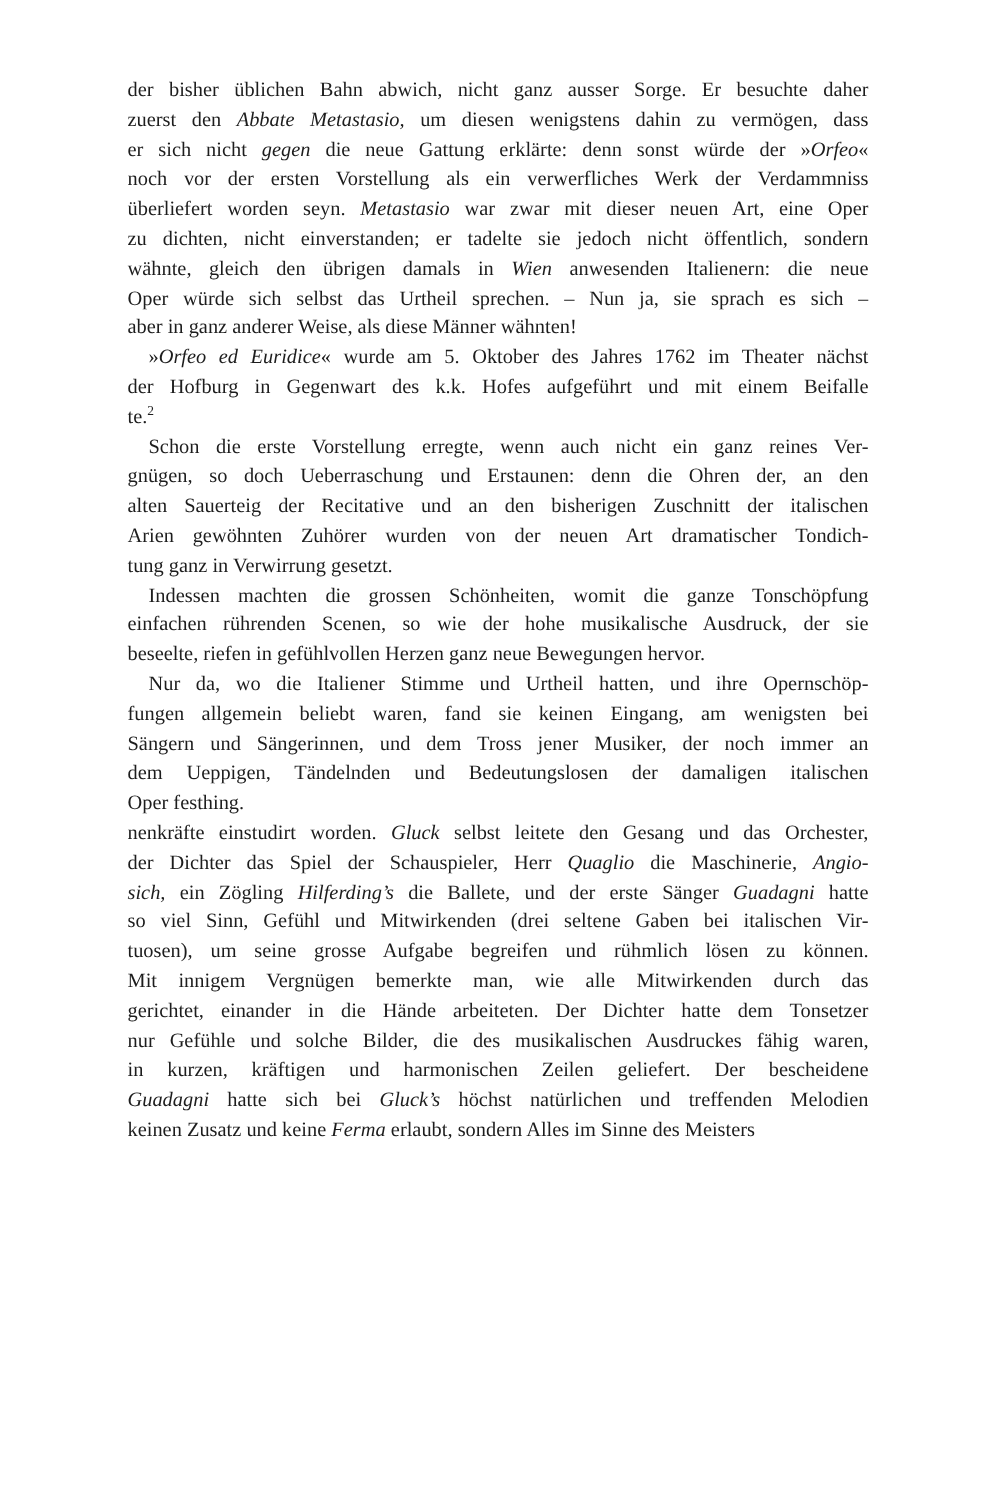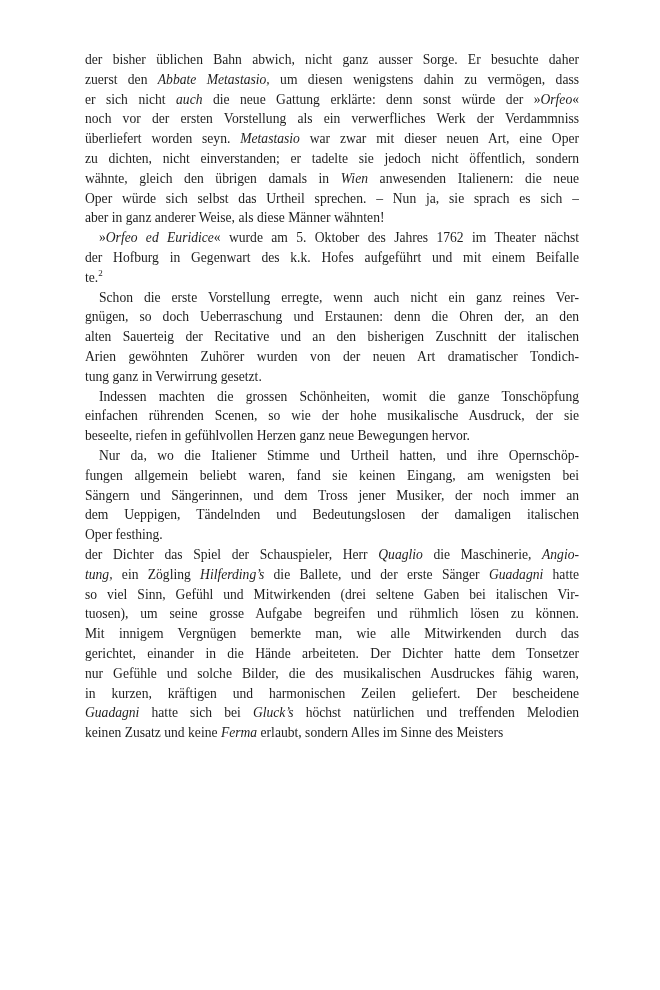--- a/index.html
+++ b/index.html
@@ -63,7 +63,7 @@
   <div class="text-block">
       <div class="line" style=""><span>der bisher üblichen Bahn abwich, nicht ganz ausser Sorge. Er besuchte daher</span></div>
       <div class="line" style=""><span>zuerst den </span><span class="italic">Abbate Metastasio,</span><span> um diesen wenigstens dahin zu vermögen, dass</span></div>
-      <div class="line" style=""><span>er sich nicht </span><span class="italic">auch</span><span> die neue Gattung erklärte: denn sonst würde der »</span><span class="italic">Orfeo</span><span>«</span></div>
+      <div class="line" style=""><span>er sich nicht </span><span class="italic">gegen</span><span> die neue Gattung erklärte: denn sonst würde der »</span><span class="italic">Orfeo</span><span>«</span></div>
       <div class="line" style=""><span>noch vor der ersten Vorstellung als ein verwerfliches Werk der Verdammniss</span></div>
       <div class="line" style=""><span>überliefert worden seyn. </span><span class="italic">Metastasio</span><span> war zwar mit dieser neuen Art, eine Oper</span></div>
       <div class="line" style=""><span>zu dichten, nicht einverstanden; er tadelte sie jedoch nicht öffentlich, sondern</span></div>

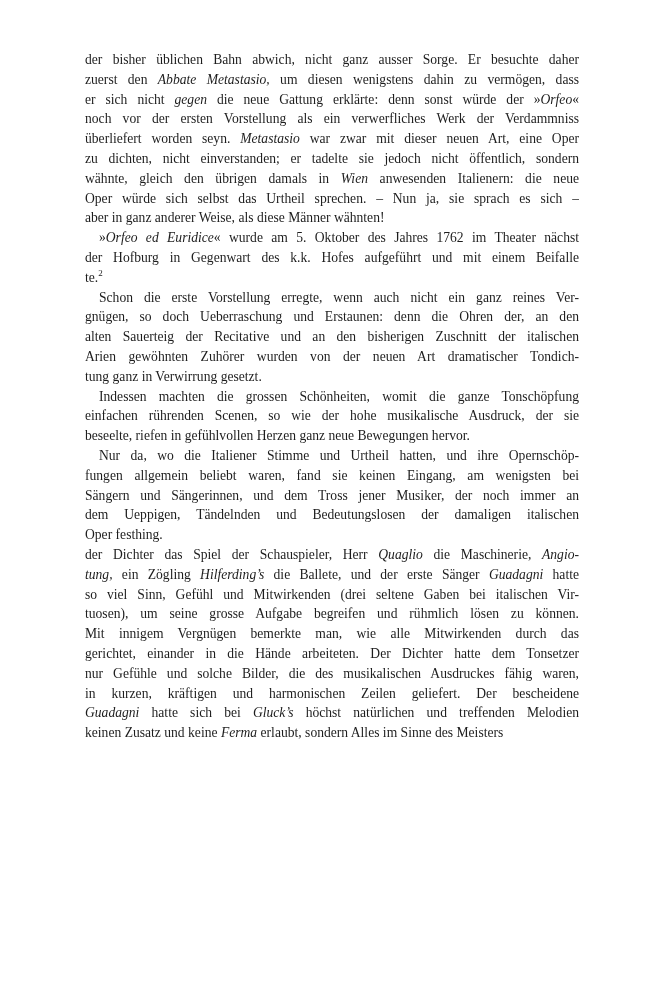--- a/index.html
+++ b/index.html
@@ -86,6 +86,7 @@
       <div class="line" style=""><span>Sängern und Sängerinnen, und dem Tross jener Musiker, der noch immer an</span></div>
       <div class="line" style=""><span>dem Ueppigen, Tändelnden und Bedeutungslosen der damaligen italischen</span></div>
       <div class="line last" style=""><span>Oper festhing.</span></div>
+      <div class="line" style=""><span>nenkräfte einstudirt worden. </span><span class="italic">Gluck</span><span> selbst leitete den Gesang und das Orchester,</span></div>
       <div class="line" style=""><span>der Dichter das Spiel der Schauspieler, Herr </span><span class="italic">Quaglio</span><span> die Maschinerie, </span><span class="italic">Angio-</span></div>
       <div class="line" style=""><span class="italic">tung,</span><span> ein Zögling </span><span class="italic">Hilferding’s</span><span> die Ballete, und der erste Sänger </span><span class="italic">Guadagni</span><span> hatte</span></div>
       <div class="line" style=""><span>so viel Sinn, Gefühl und Mitwirkenden (drei seltene Gaben bei italischen Vir-</span></div>

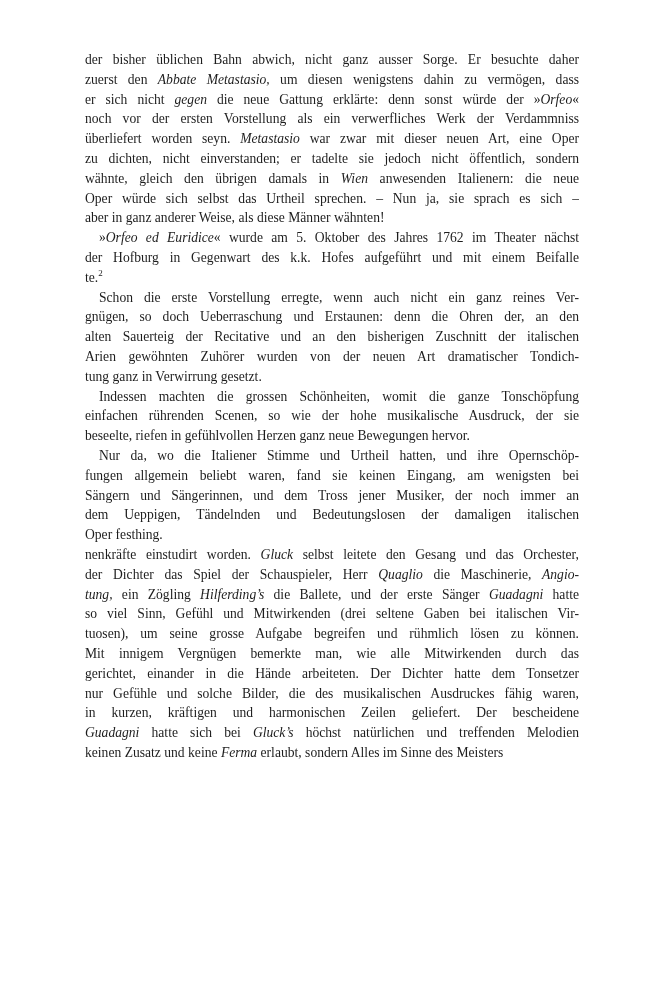--- a/index.html
+++ b/index.html
@@ -88,7 +88,7 @@
       <div class="line last" style=""><span>Oper festhing.</span></div>
       <div class="line" style=""><span>nenkräfte einstudirt worden. </span><span class="italic">Gluck</span><span> selbst leitete den Gesang und das Orchester,</span></div>
       <div class="line" style=""><span>der Dichter das Spiel der Schauspieler, Herr </span><span class="italic">Quaglio</span><span> die Maschinerie, </span><span class="italic">Angio-</span></div>
-      <div class="line" style=""><span class="italic">tung,</span><span> ein Zögling </span><span class="italic">Hilferding’s</span><span> die Ballete, und der erste Sänger </span><span class="italic">Guadagni</span><span> hatte</span></div>
+      <div class="line" style=""><span class="italic">sich,</span><span> ein Zögling </span><span class="italic">Hilferding’s</span><span> die Ballete, und der erste Sänger </span><span class="italic">Guadagni</span><span> hatte</span></div>
       <div class="line" style=""><span>so viel Sinn, Gefühl und Mitwirkenden (drei seltene Gaben bei italischen Vir-</span></div>
       <div class="line" style=""><span>tuosen), um seine grosse Aufgabe begreifen und rühmlich lösen zu können.</span></div>
       <div class="line" style=""><span>Mit innigem Vergnügen bemerkte man, wie alle Mitwirkenden durch das</span></div>

